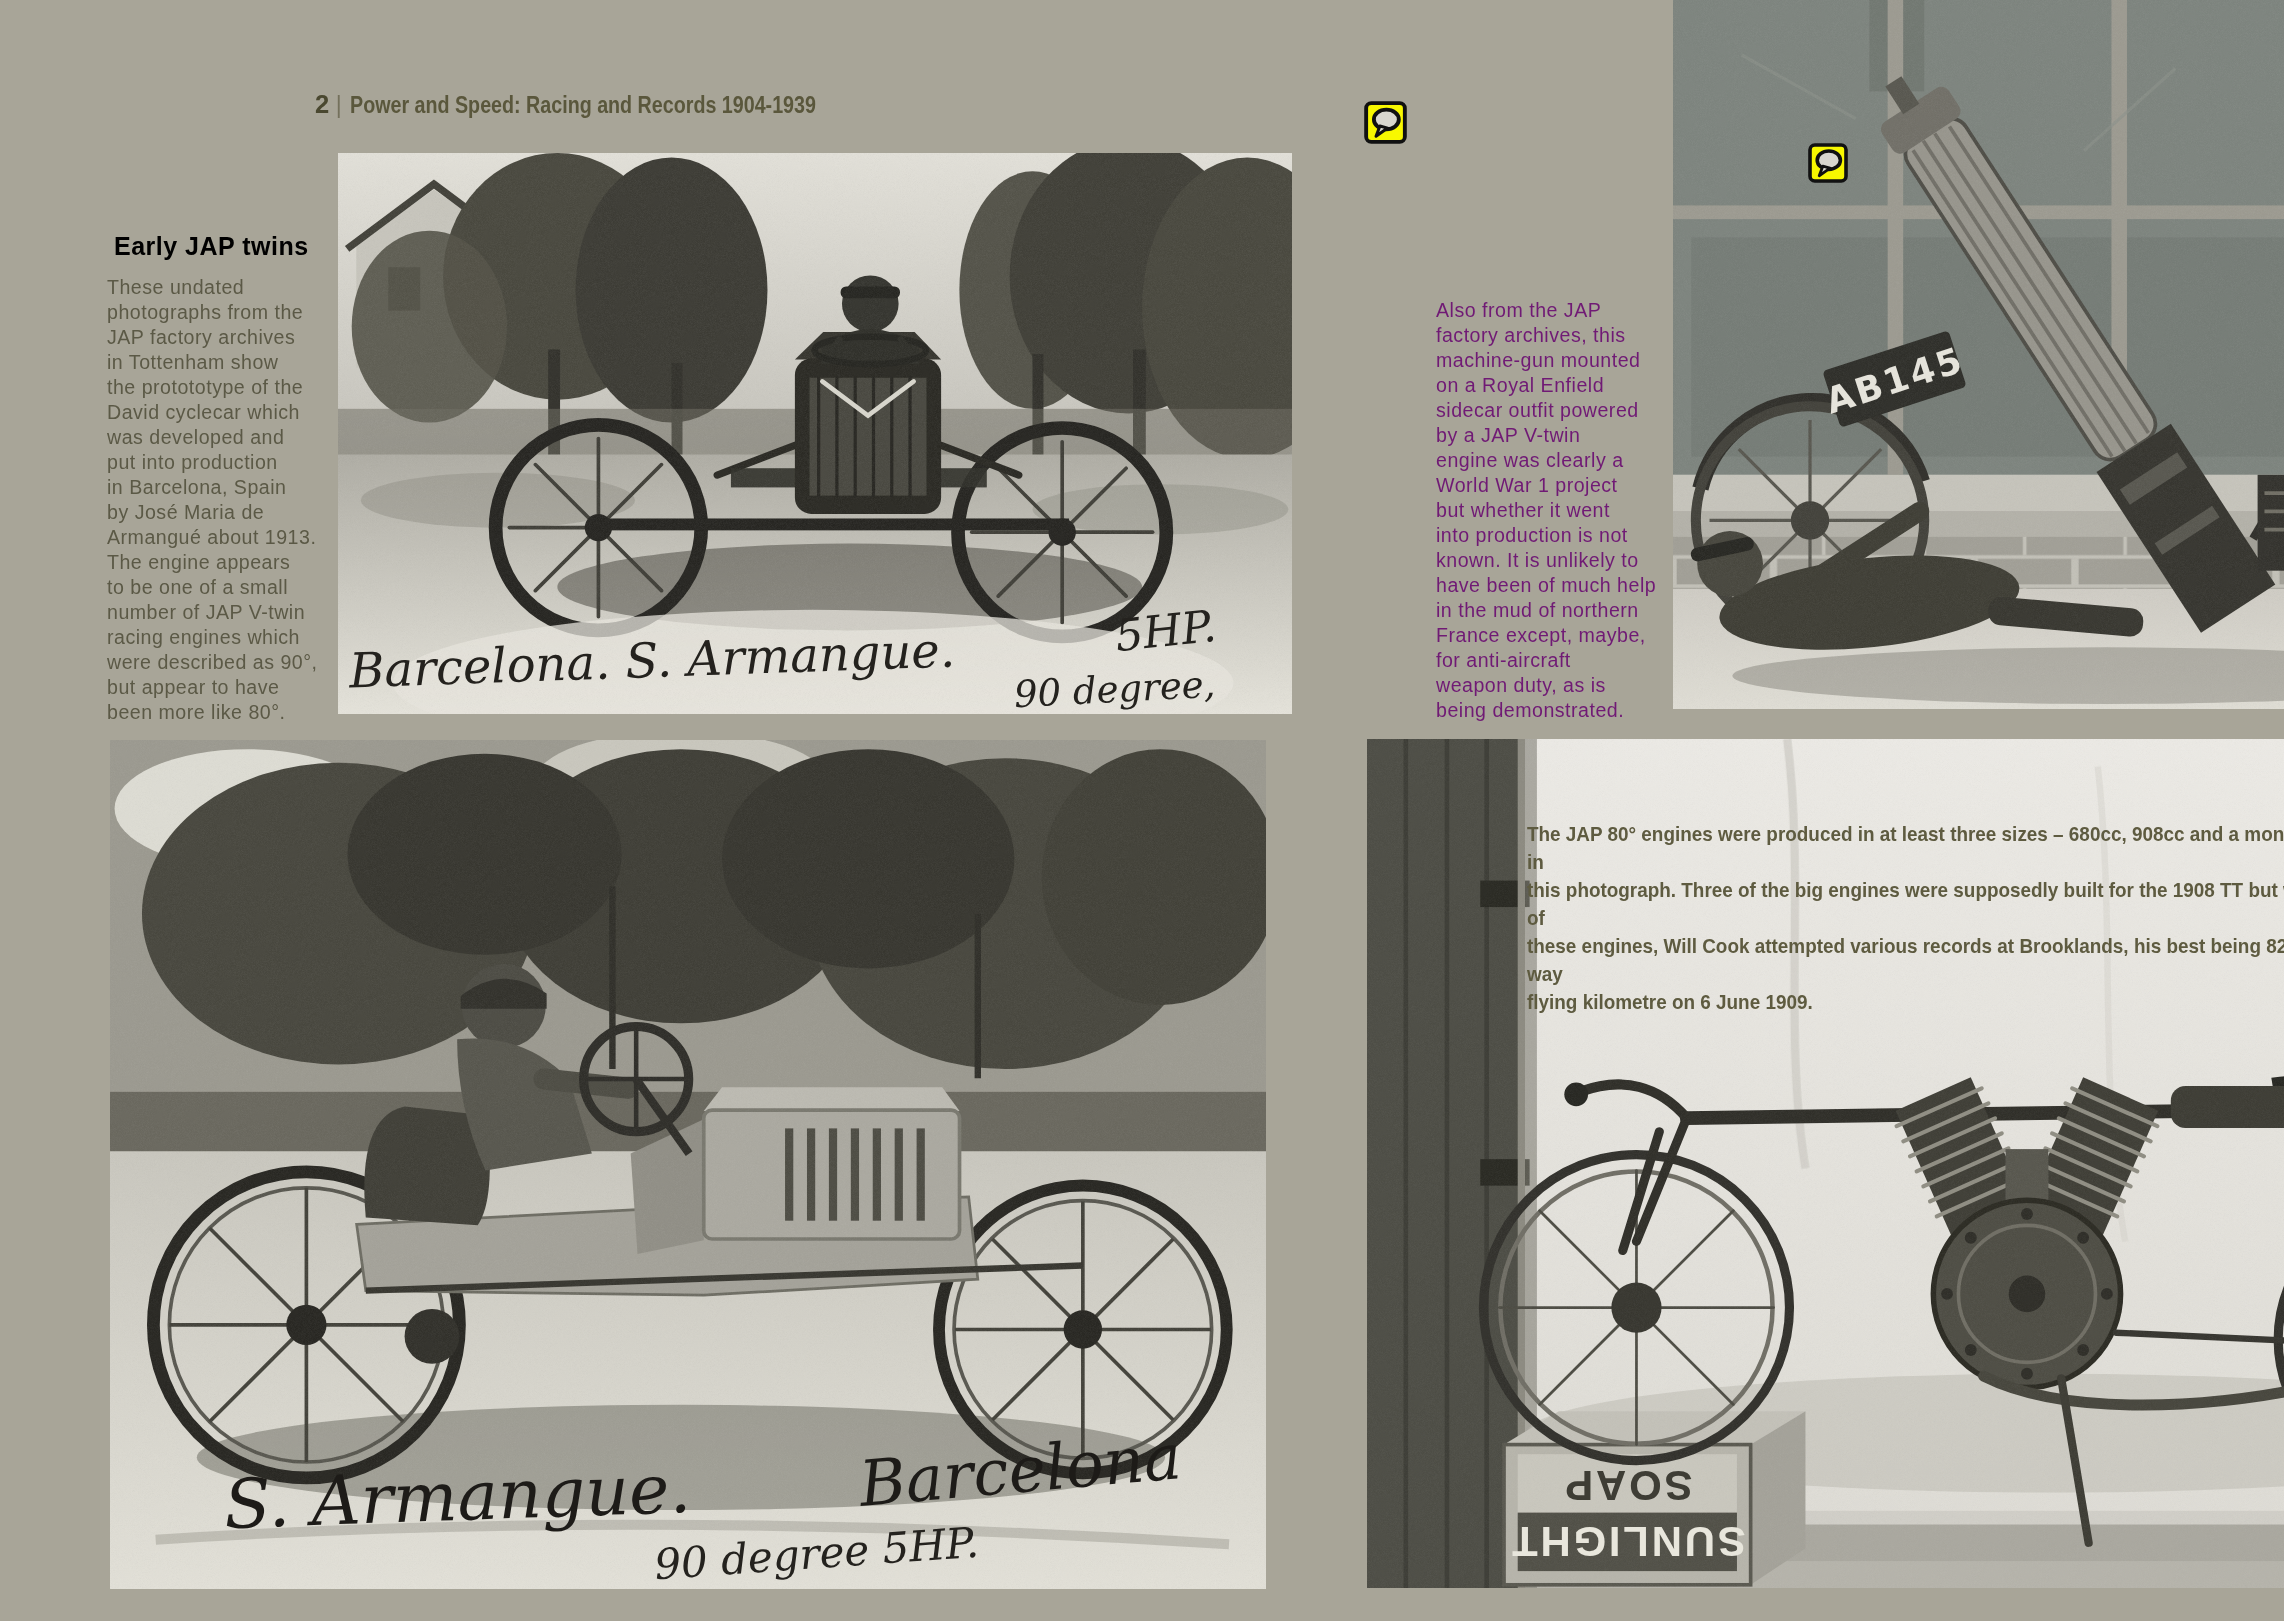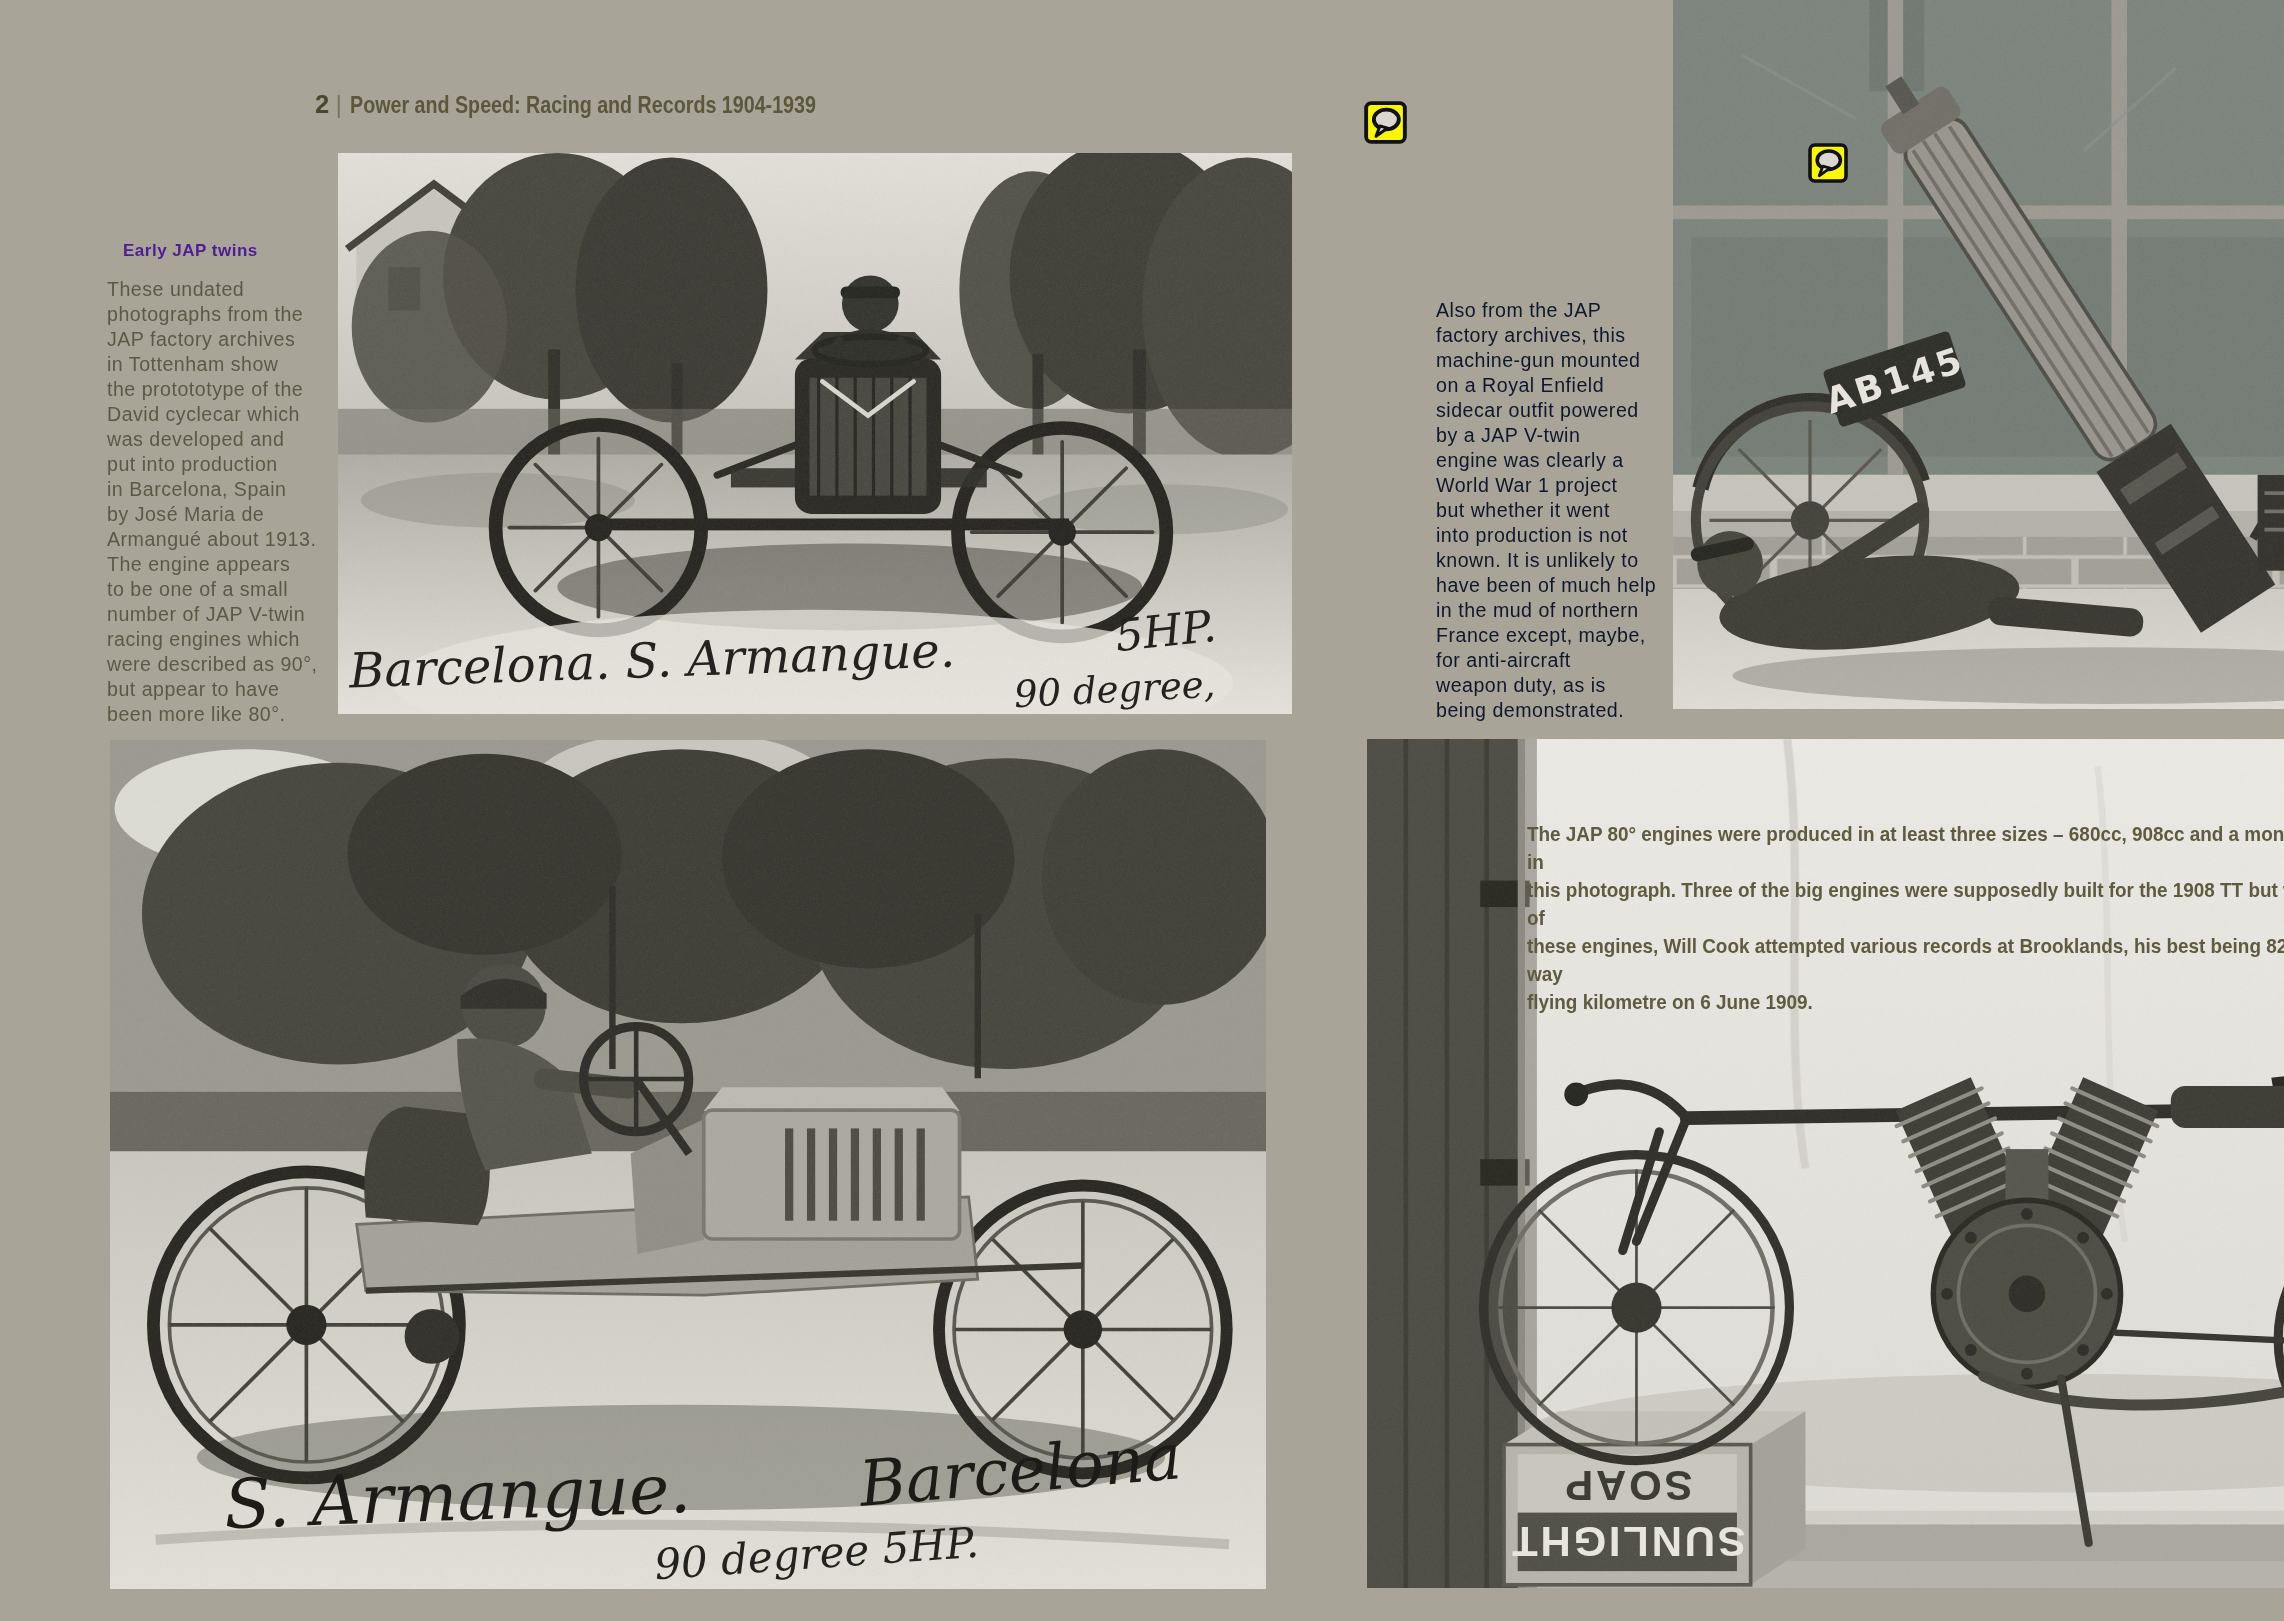--- a/index.html
+++ b/index.html
@@ -14,7 +14,7 @@
 
   
   .sidebar{position:absolute;left:107px;top:225px;width:256px;}
-  .sidebar h2{margin:16px;font-size:17px;font-weight:bold;color:#4c1d95;letter-spacing:0.5px;}
+  .sidebar h2{margin:7px;font-size:25px;font-weight:bold;color:#000000;letter-spacing:0.5px;}
   .body-text{margin:14px 0 0 0;font-size:19.6px;line-height:25px;letter-spacing:0.5px;color:#5b5946;}
   .multiline{white-space:pre-line;}
 

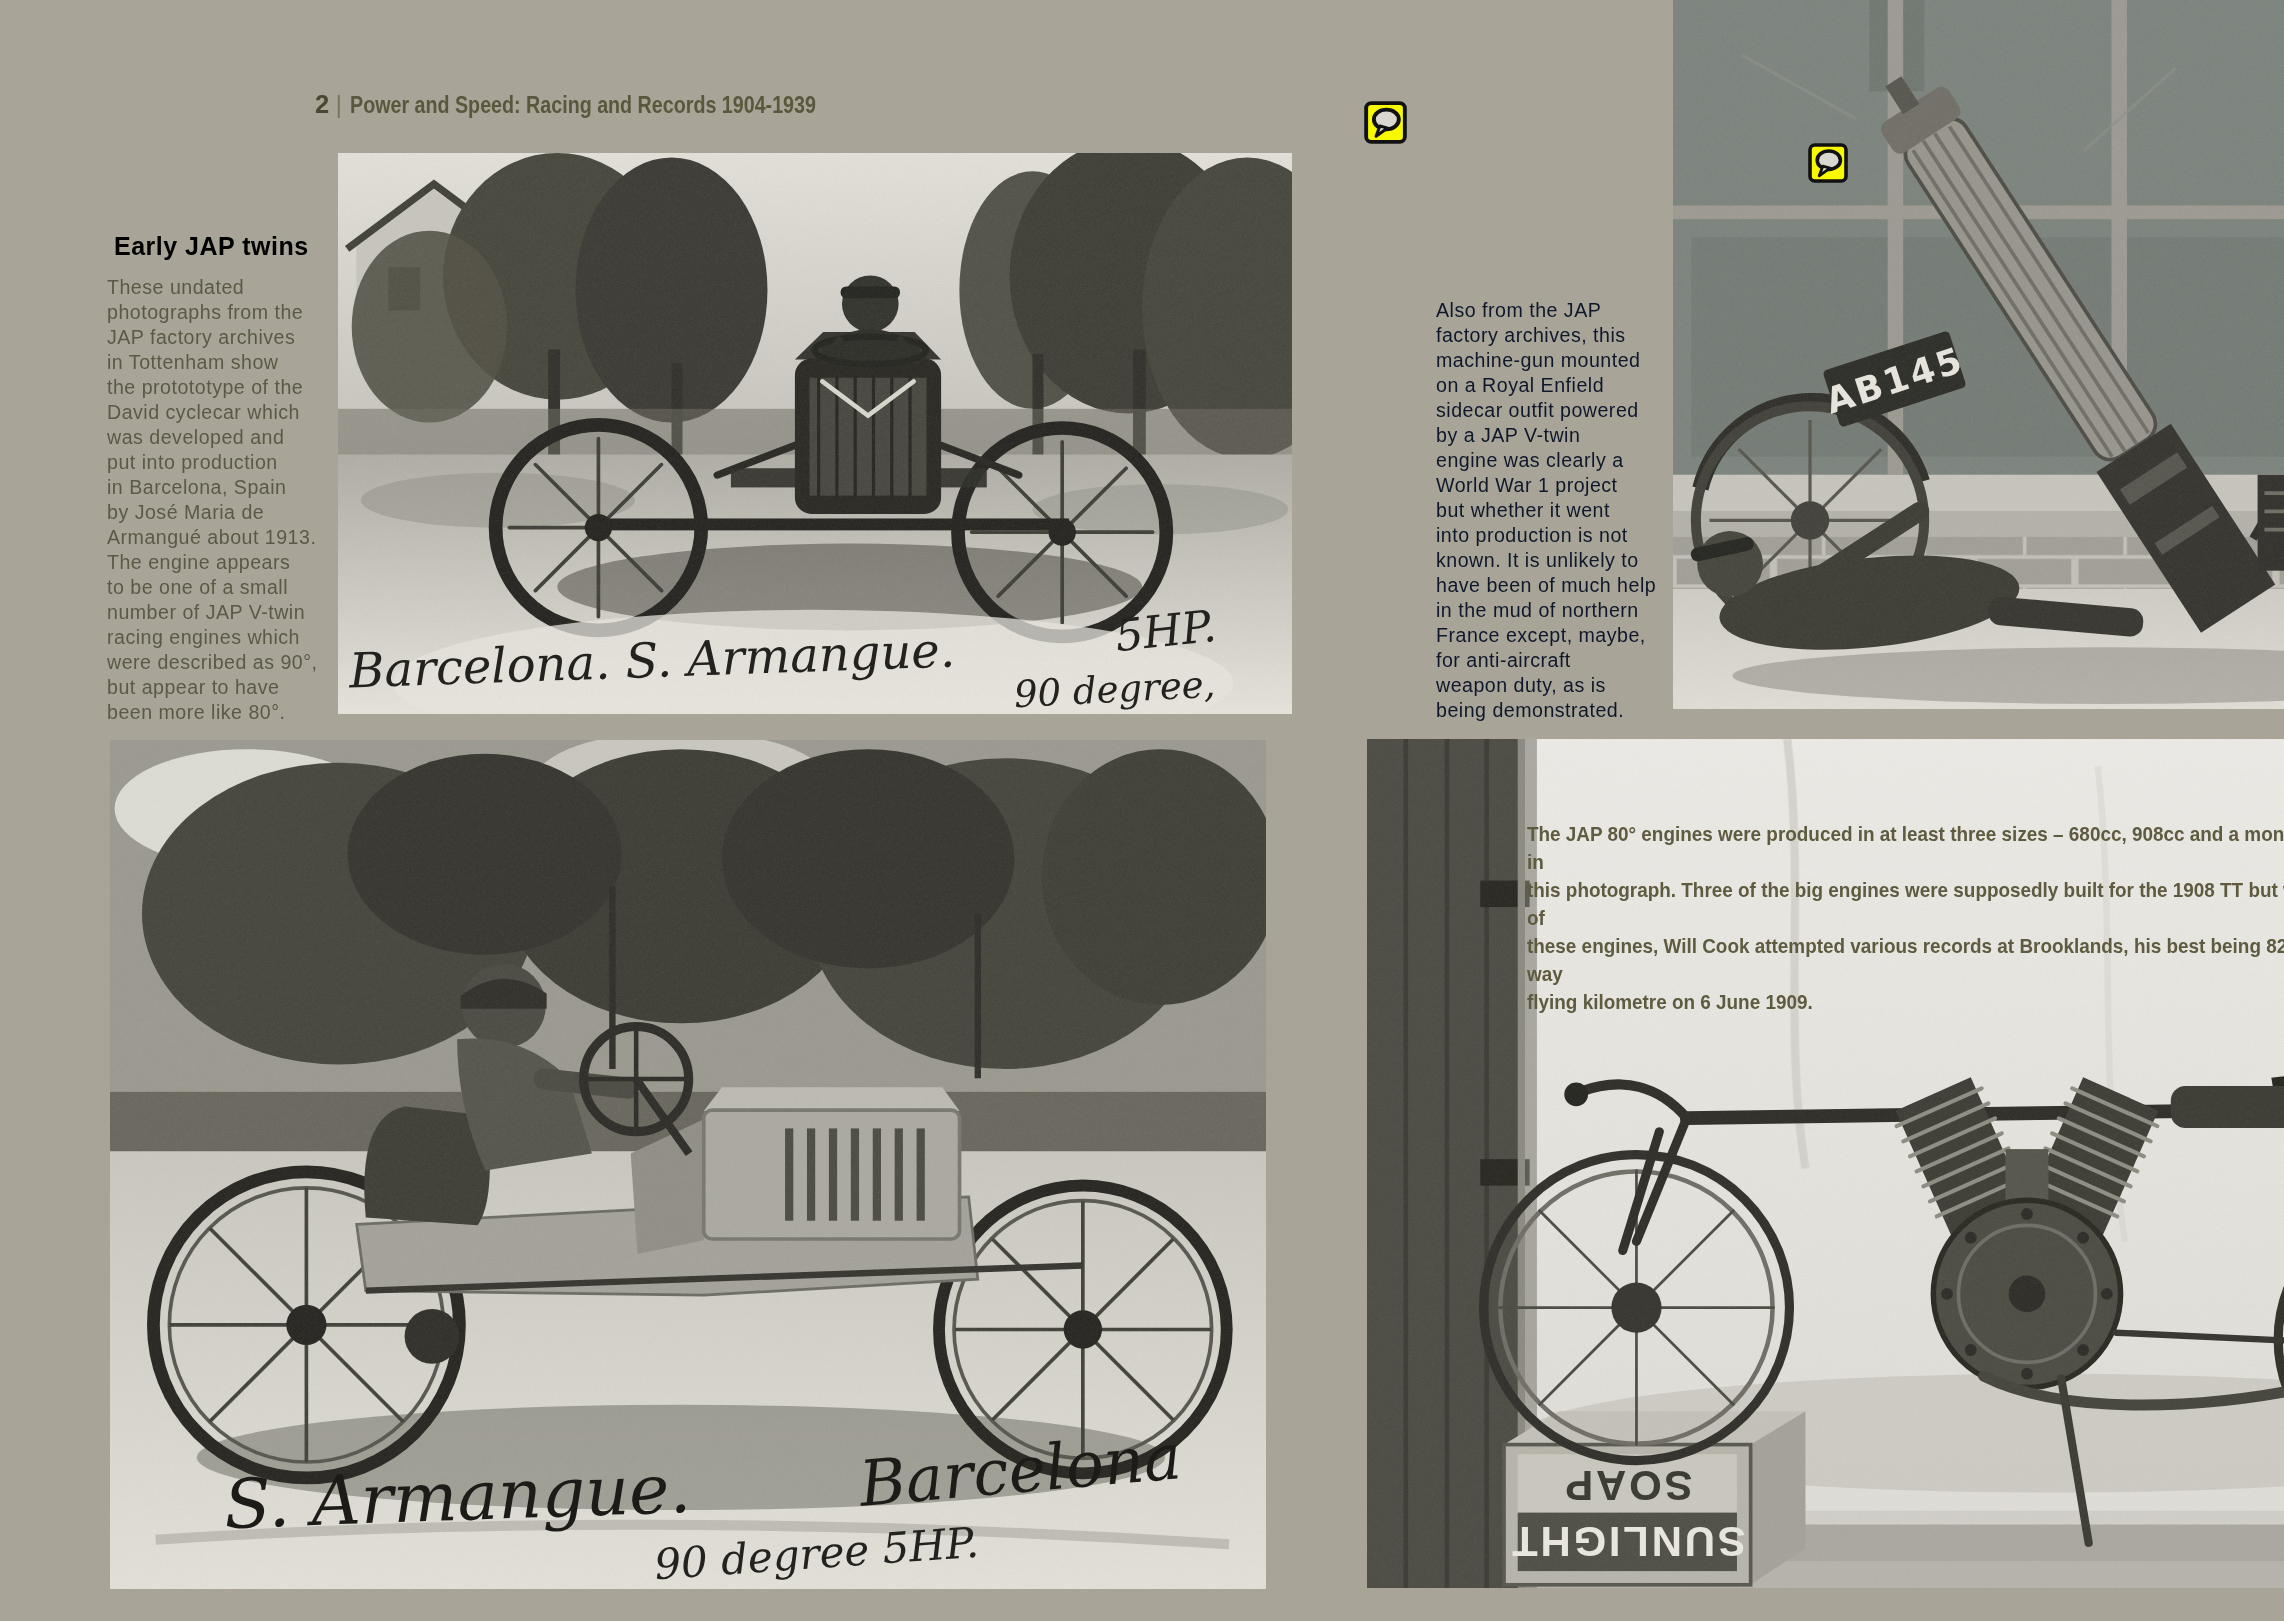--- a/index.html
+++ b/index.html
@@ -19,7 +19,7 @@
   .multiline{white-space:pre-line;}
 
   
-  .caption-mid{position:absolute;left:1436px;top:298px;width:265px;font-size:19.6px;line-height:25px;letter-spacing:0.5px;color:#0f172a;}
+  .caption-mid{position:absolute;left:1436px;top:298px;width:265px;font-size:19.6px;line-height:25px;letter-spacing:0.5px;color:#701a75;}
   .caption-bottom{position:absolute;left:160px;top:81px;width:1096px;font-size:21px;line-height:28px;color:#5e5b40;transform:scaleX(.9);transform-origin:left top;font-weight:bold;-webkit-text-stroke:0;}
 
   

